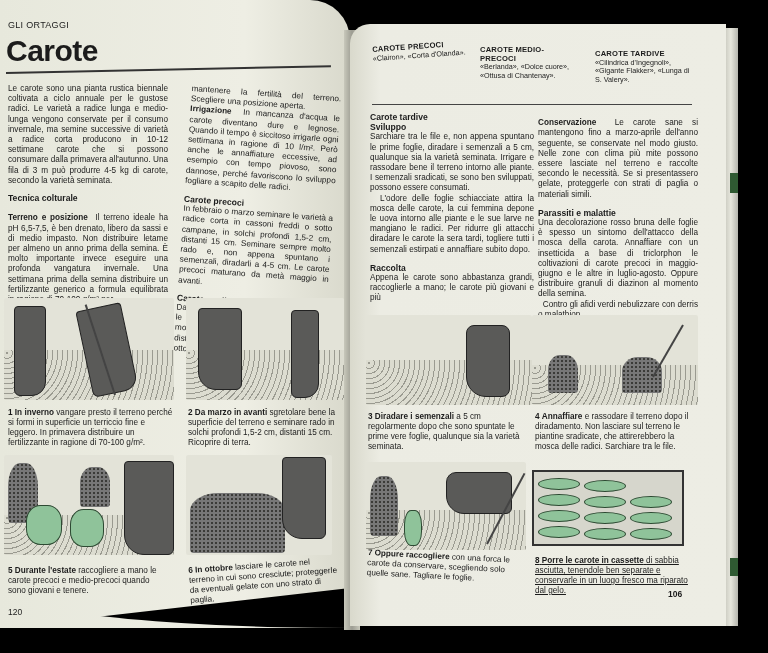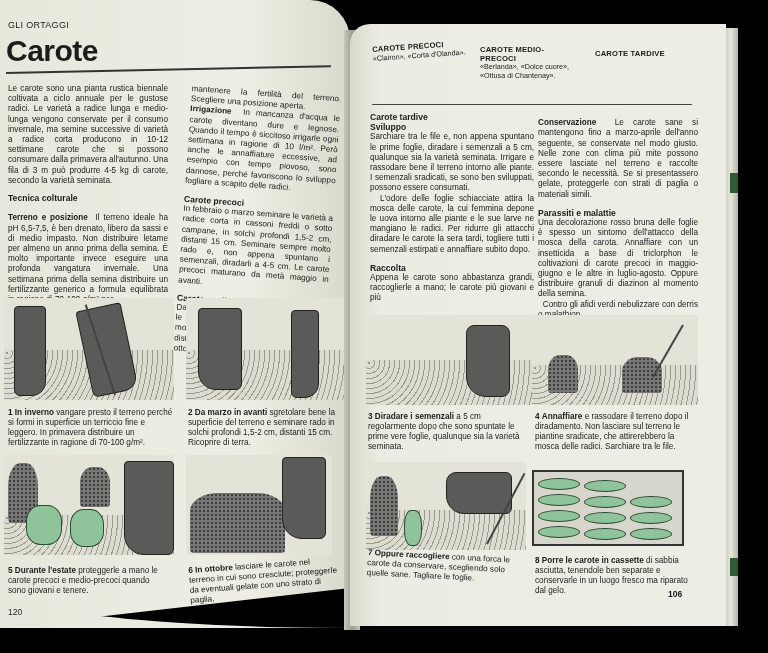--- a/index.html
+++ b/index.html
@@ -117,6 +117,7 @@
 </div>
 <div class="variety" style="left:595px;top:50px;width:100px;">
   <b>CAROTE TARDIVE</b>
+  <span>«Cilindrica d'Ingegnoli», «Gigante Flakker», «Lunga di S. Valery».</span>
 </div>
 <div class="rule" style="left:372px;top:104px;width:320px;background:#444;height:1.2px;"></div>
 

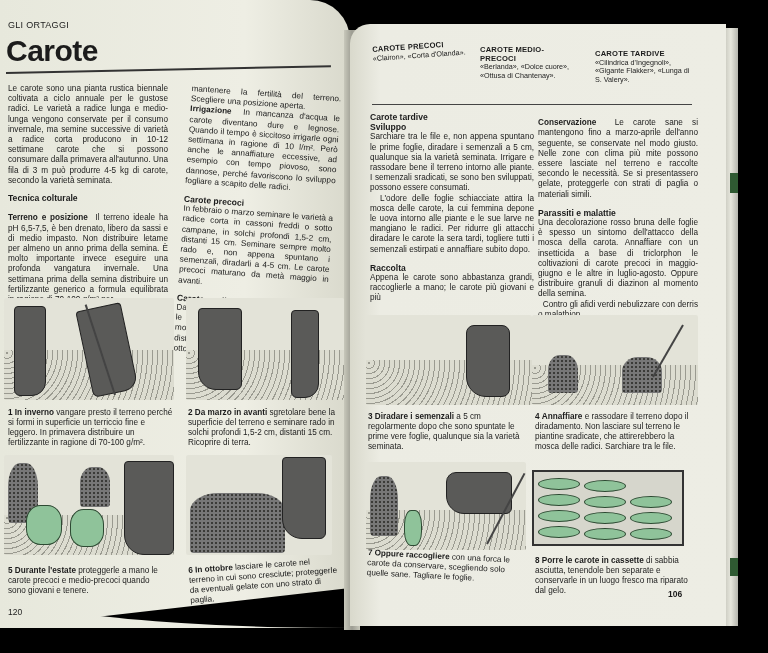--- a/index.html
+++ b/index.html
@@ -185,7 +185,7 @@
 <div class="caption" style="left:368px;top:548px;width:150px;transform:rotate(3deg);transform-origin:left top;">
   <b>7</b> <b>Oppure raccogliere</b> <span>con una forca le carote da conservare, scegliendo solo quelle sane. Tagliare le foglie.</span>
 </div>
-<div class="caption" style="left:535px;top:556px;width:160px;">
+<div class="caption" style="left:535px;top:556px;width:160px;text-decoration:underline;">
   <b>8</b> <b>Porre le carote in cassette</b> <span>di sabbia asciutta, tenendole ben separate e conservarle in un luogo fresco ma riparato dal gelo.</span>
 </div>
 <div class="pnum" style="left:668px;top:589px;font-weight:bold;">106</div>

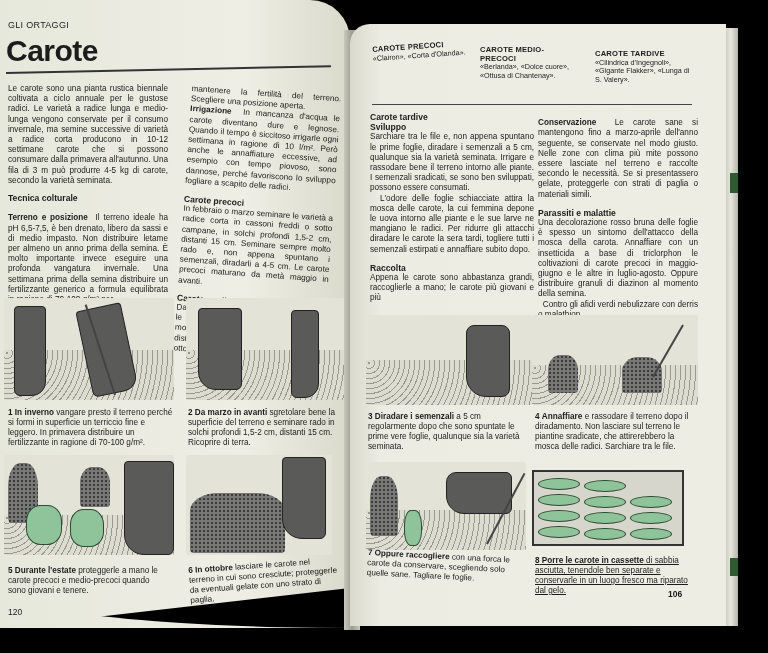--- a/index.html
+++ b/index.html
@@ -100,7 +100,7 @@
 </div>
 
 <div class="caption" style="left:8px;top:566px;width:160px;">
-  <b>5</b> <b>Durante l'estate</b> <span>proteggerle a mano le carote precoci e medio-precoci quando sono giovani e tenere.</span>
+  <b>5</b> <b>Durante l'estate</b> <span>raccogliere a mano le carote precoci e medio-precoci quando sono giovani e tenere.</span>
 </div>
 <div class="caption" style="left:188px;top:566px;width:150px;transform:rotate(-4deg);transform-origin:left top;">
   <b>6</b> <b>In ottobre</b> <span>lasciare le carote nel terreno in cui sono cresciute; proteggerle da eventuali gelate con uno strato di paglia.</span>

